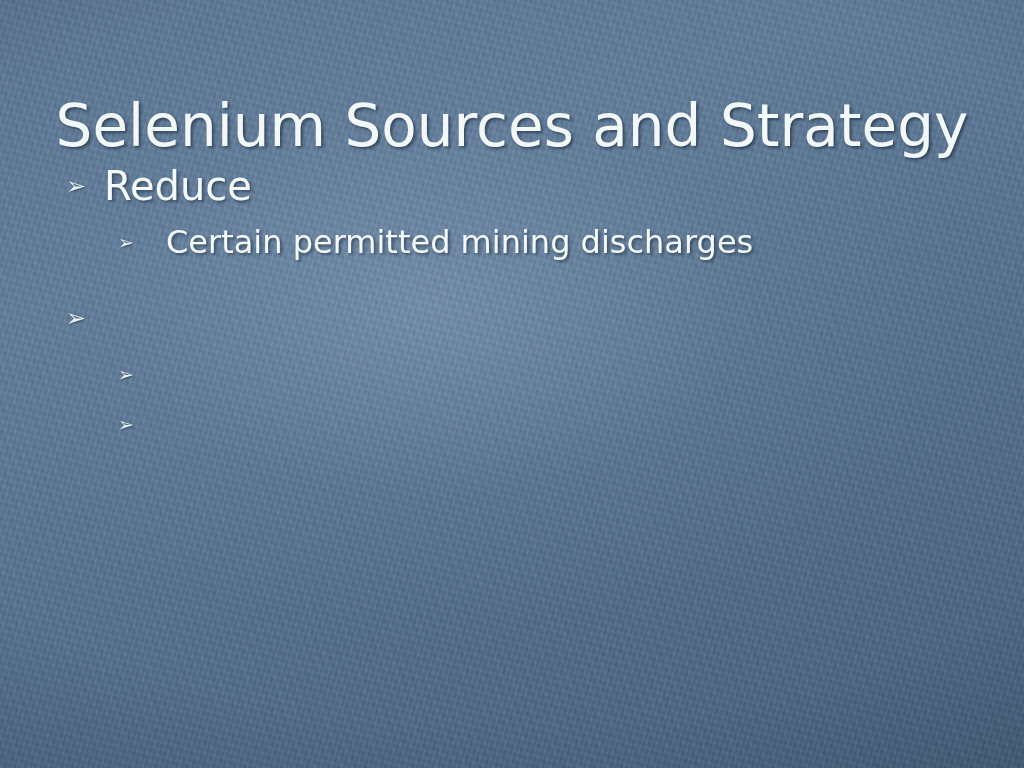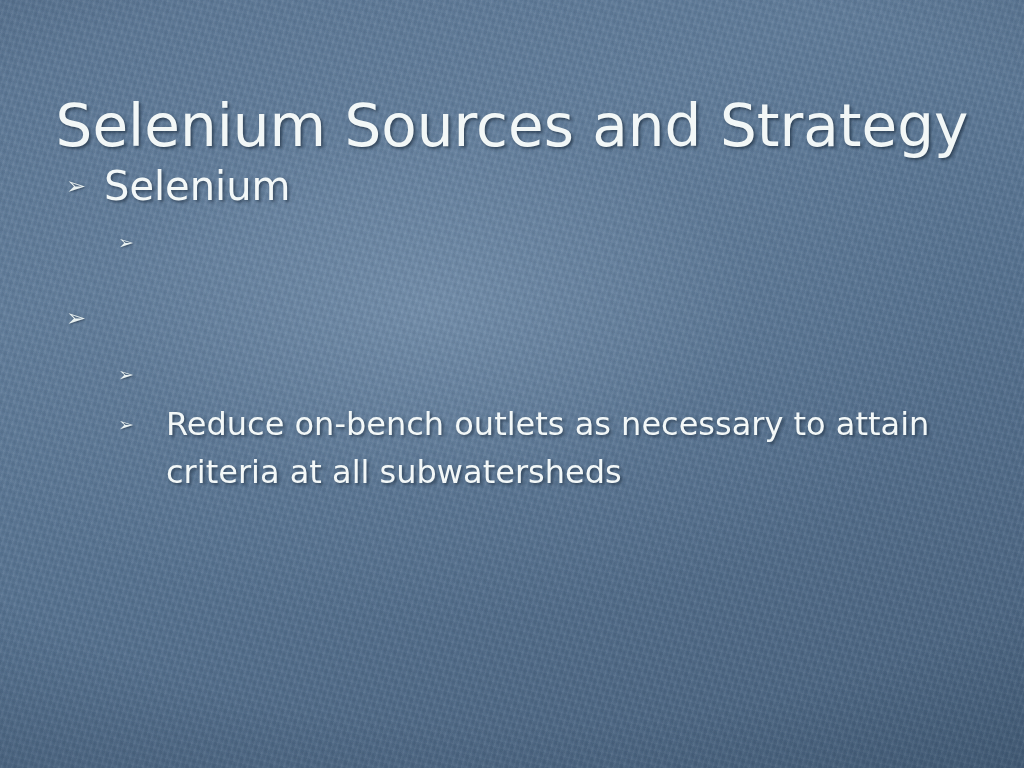--- a/index.html
+++ b/index.html
@@ -131,7 +131,7 @@
     <div>
       <div class="l1">
         <span class="bullet">➢</span>
-        <span class="txt">Selenium</span>
+        <span class="txt">Reduce</span>
       </div>
       <div class="l2wrap">
         <div class="l2">

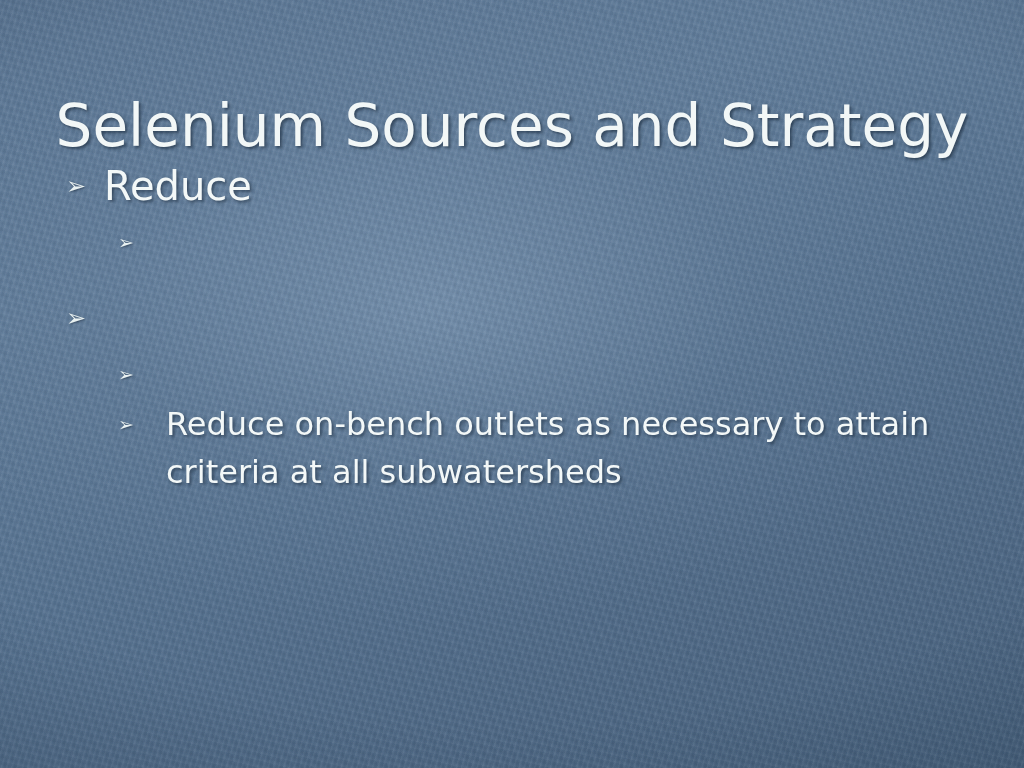--- a/index.html
+++ b/index.html
@@ -136,6 +136,7 @@
       <div class="l2wrap">
         <div class="l2">
           <span class="bullet">➢</span>
+          <span class="txt">Certain permitted mining discharges</span>
         </div>
       </div>
     </div>

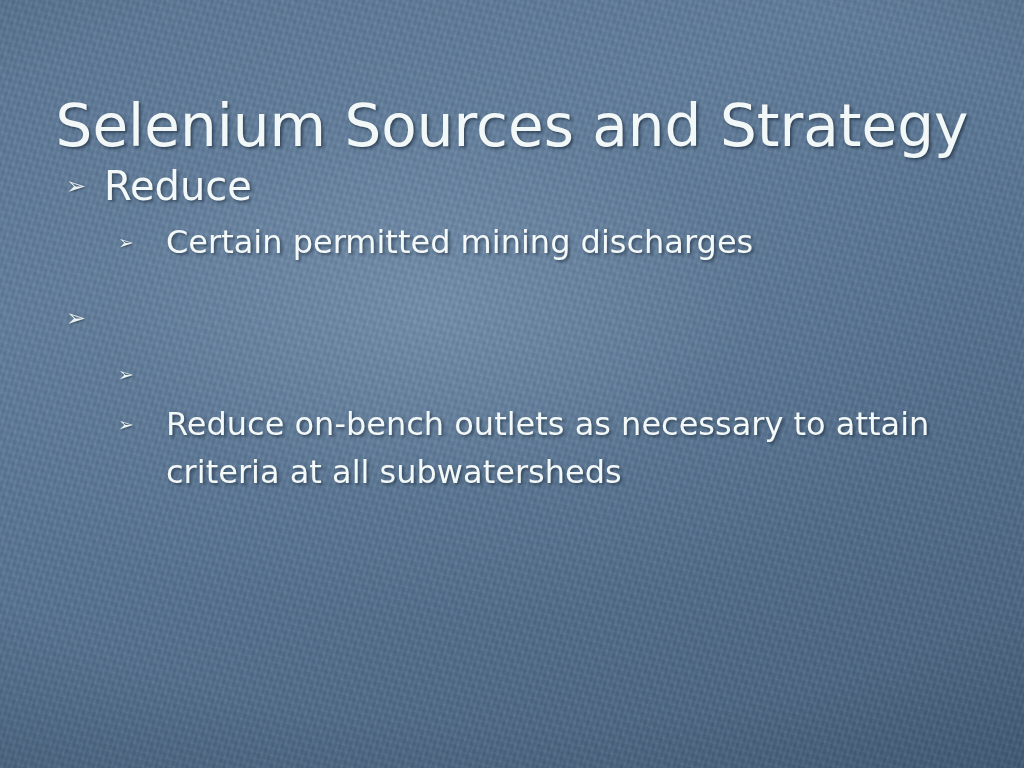--- a/index.html
+++ b/index.html
@@ -151,7 +151,6 @@
         </div>
         <div class="l2">
           <span class="bullet">➢</span>
-          <span class="txt">Reduce on-bench outlets as necessary to attain criteria at all subwatersheds</span>
         </div>
       </div>
     </div>

